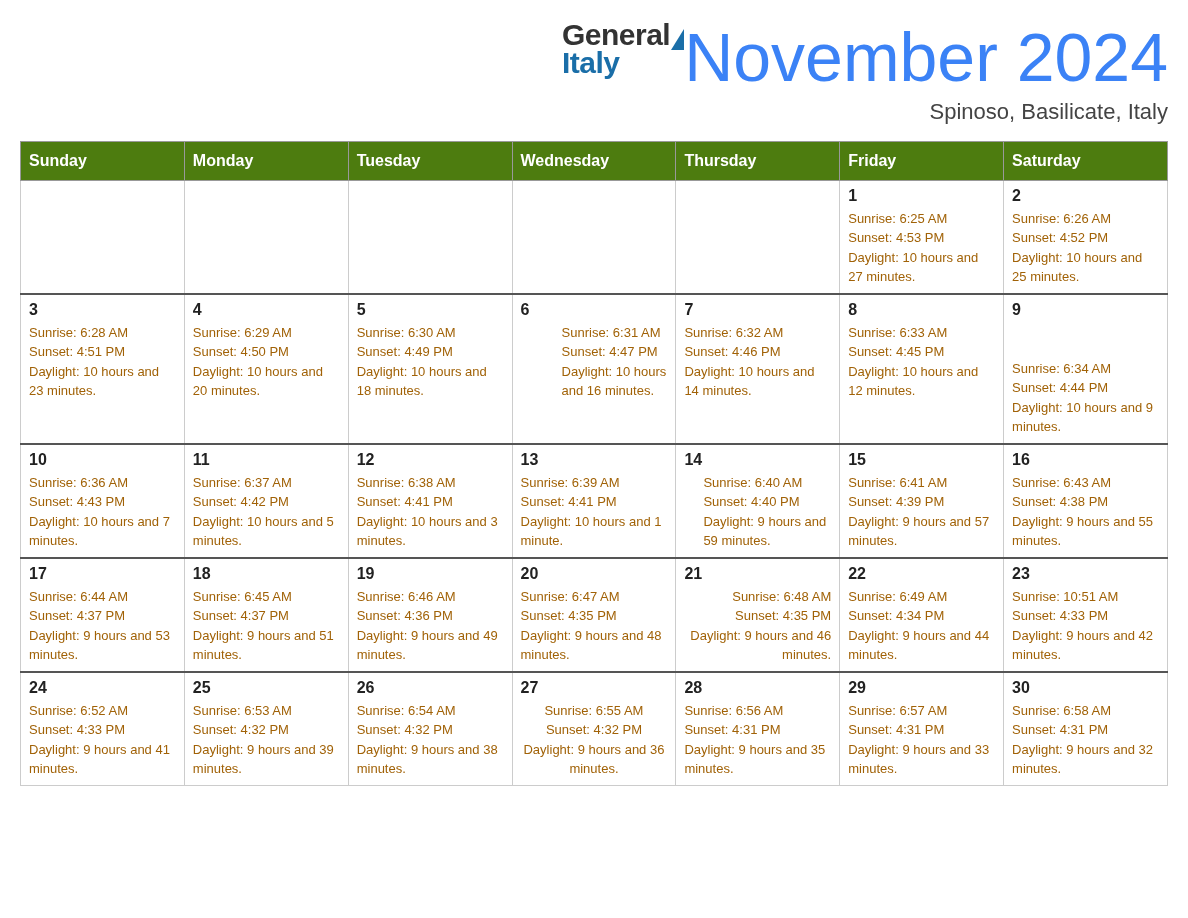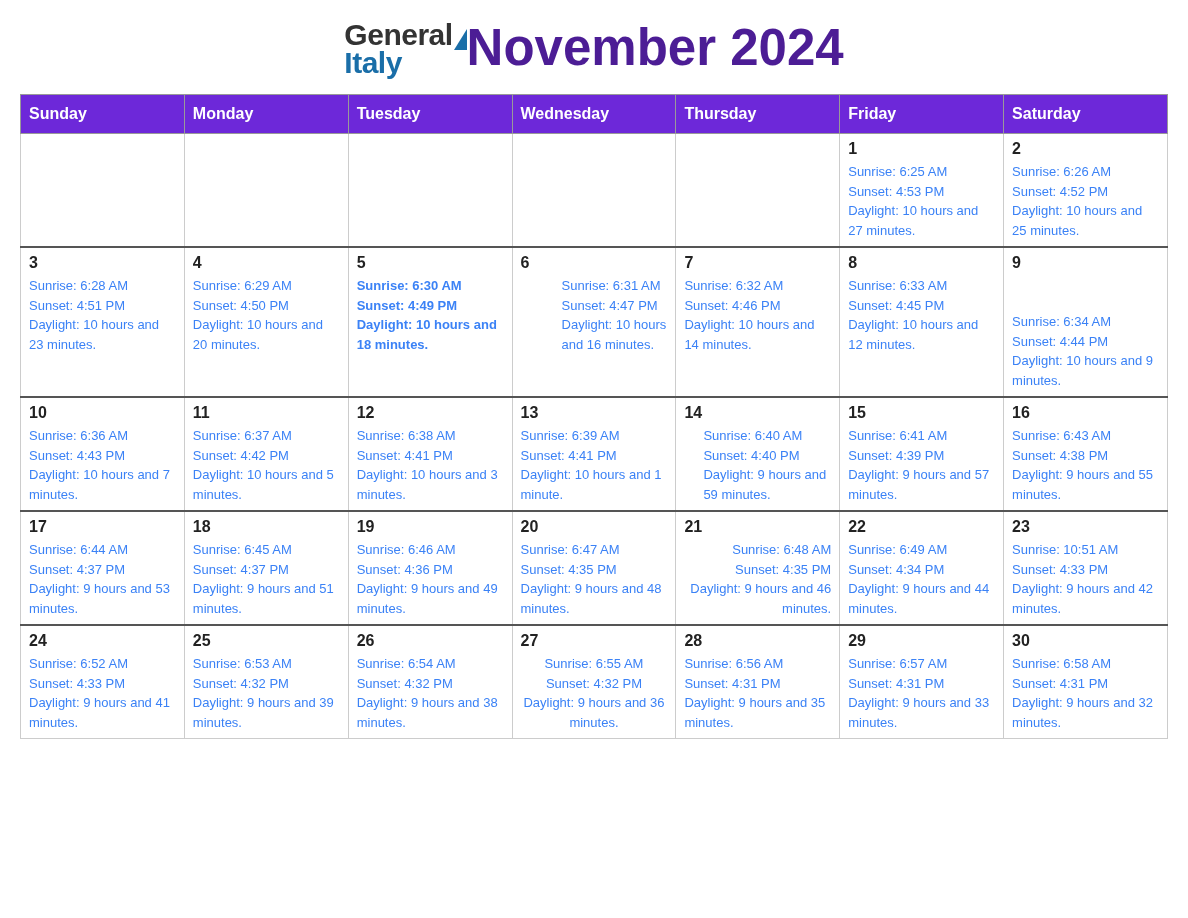--- a/index.html
+++ b/index.html
@@ -12,7 +12,7 @@
     }
     .header {
       display: flex;
-      justify-content: center;
+      justify-content: flex-end;
       align-items: flex-start;
       margin-bottom: 16px;
     }

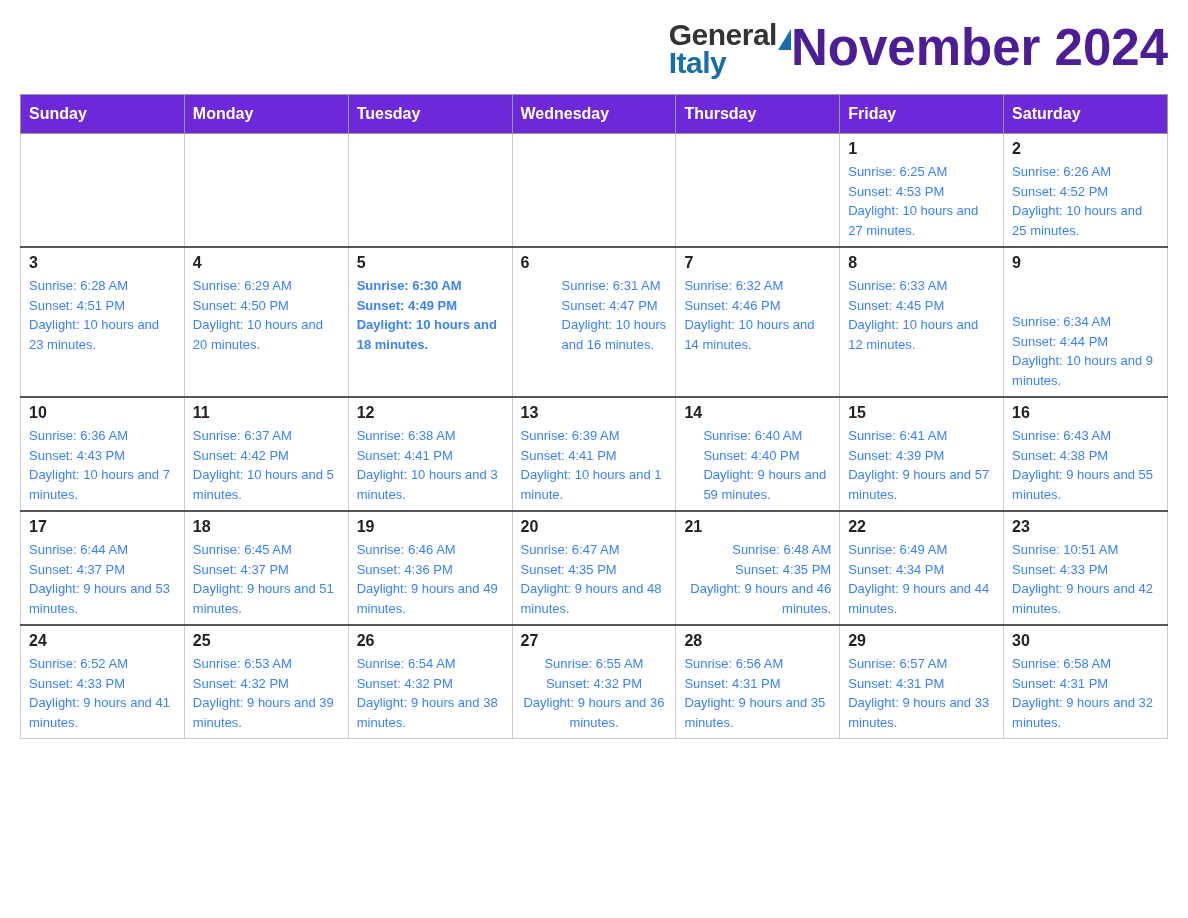--- a/index.html
+++ b/index.html
@@ -20,9 +20,9 @@
       text-align: right;
     }
     .month-title {
-      font-size: 51px;
-      font-weight: bold;
-      color: #4c1d95;
+      font-size: 68px;
+      font-weight: normal;
+      color: #3b82f6;
       line-height: 1.1;
     }
     .subtitle {

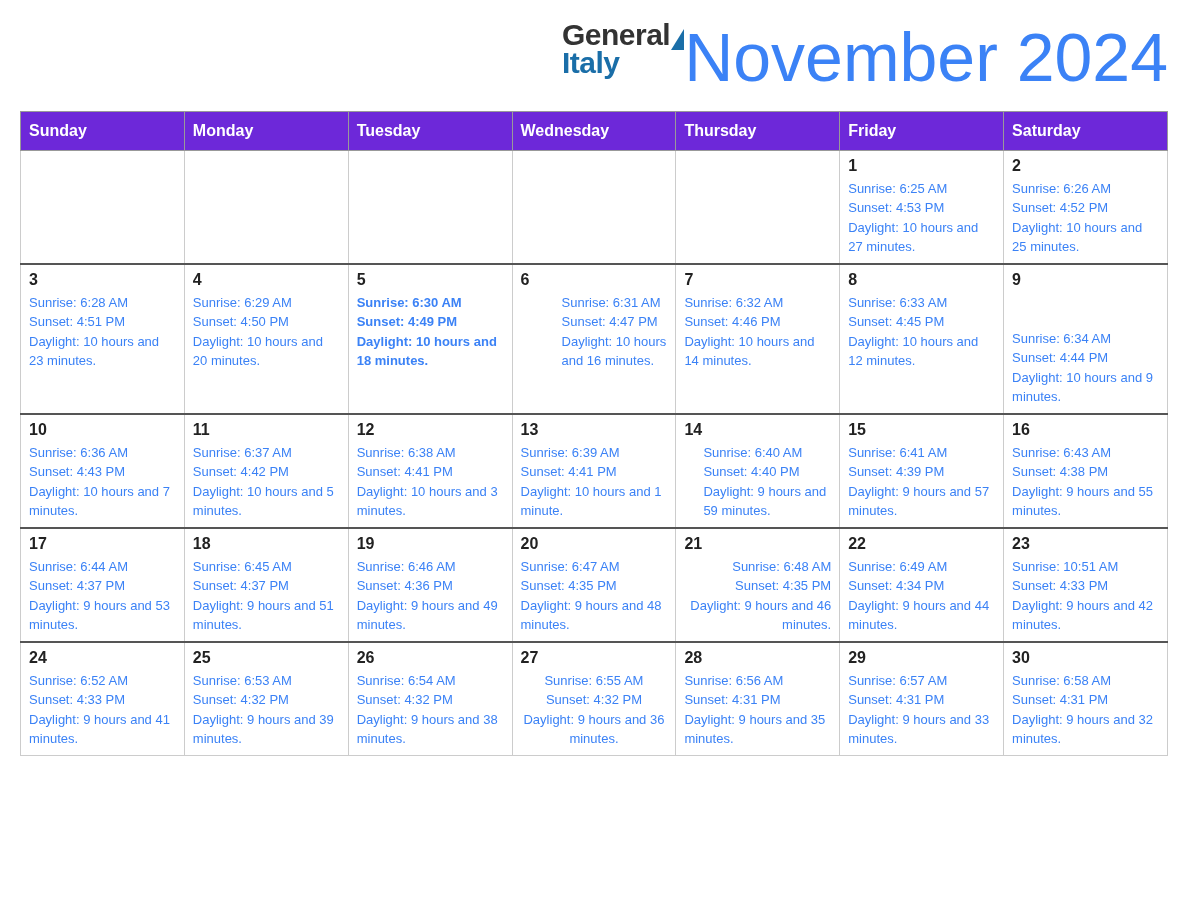--- a/index.html
+++ b/index.html
@@ -127,6 +127,7 @@
   </div>
   <div class="title-area">
     <div class="month-title">November 2024</div>
+    <div class="subtitle">Spinoso, Basilicate, Italy</div>
   </div>
 </div>
 

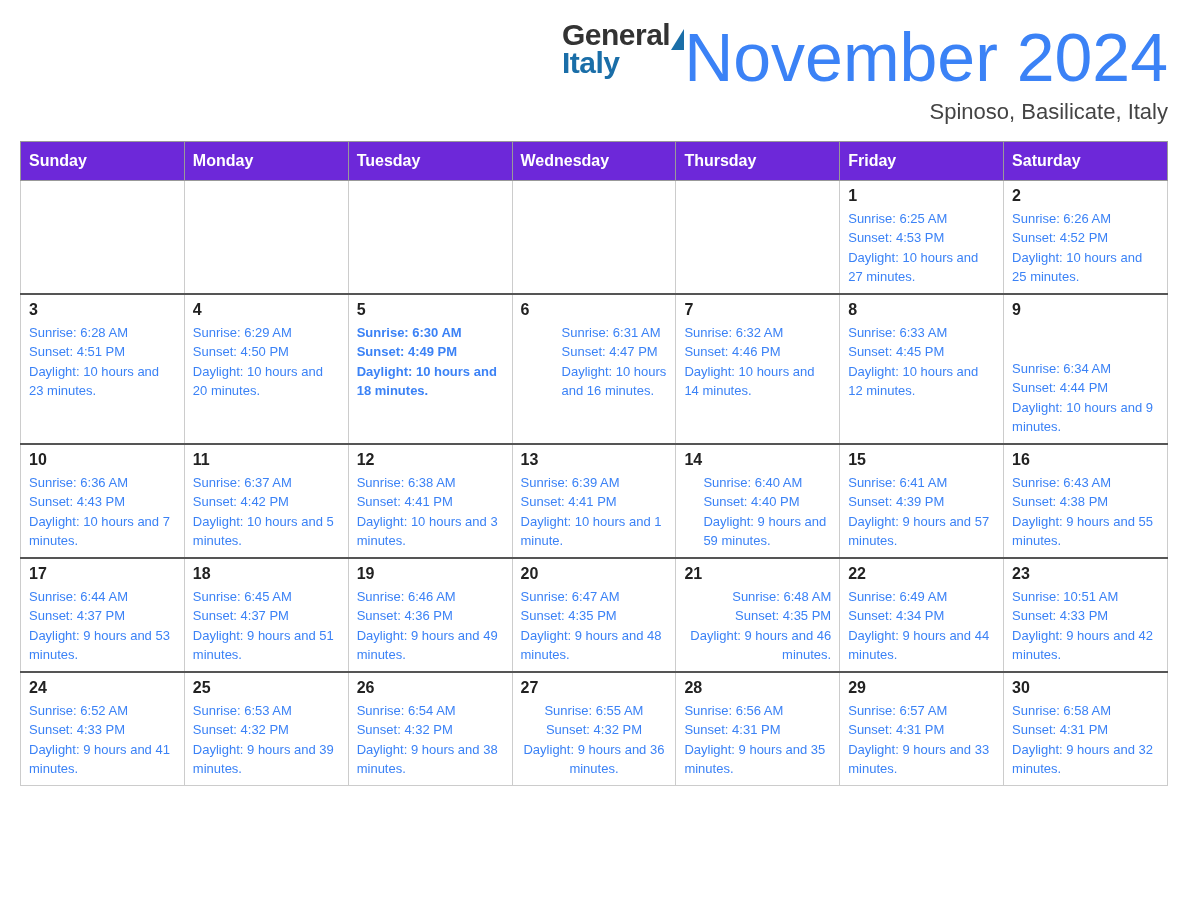--- a/index.html
+++ b/index.html
@@ -36,7 +36,7 @@
       border: 1px solid #999;
     }
     .calendar th {
-      background-color: #6d28d9;
+      background-color: #4d7c0f;
       color: #fff;
       font-size: 16px;
       font-weight: bold;

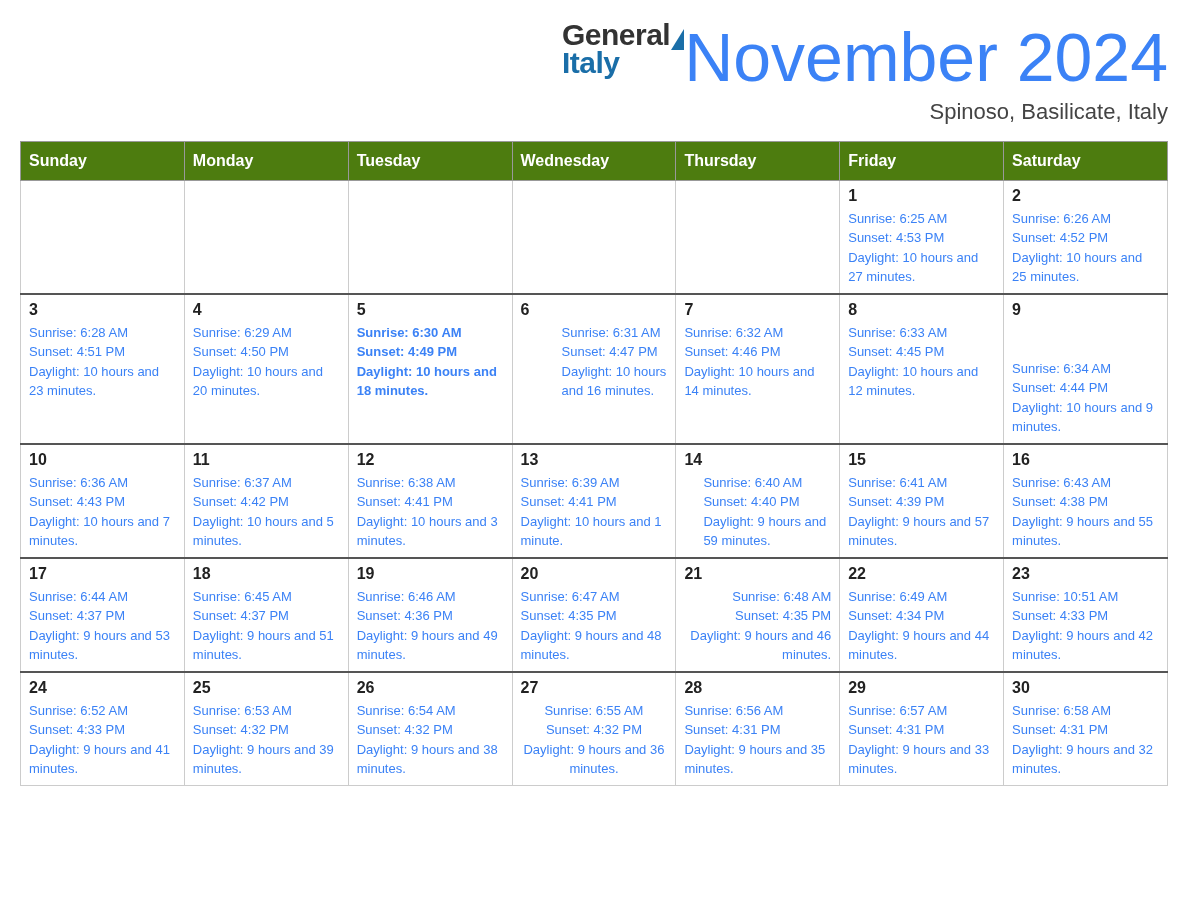--- a/index.html
+++ b/index.html
@@ -63,7 +63,7 @@
     }
     .day-info {
       font-size: 13px;
-      color: #3b82f6;
+      color: #a16207;
       line-height: 1.5;
     }
     .empty-cell {

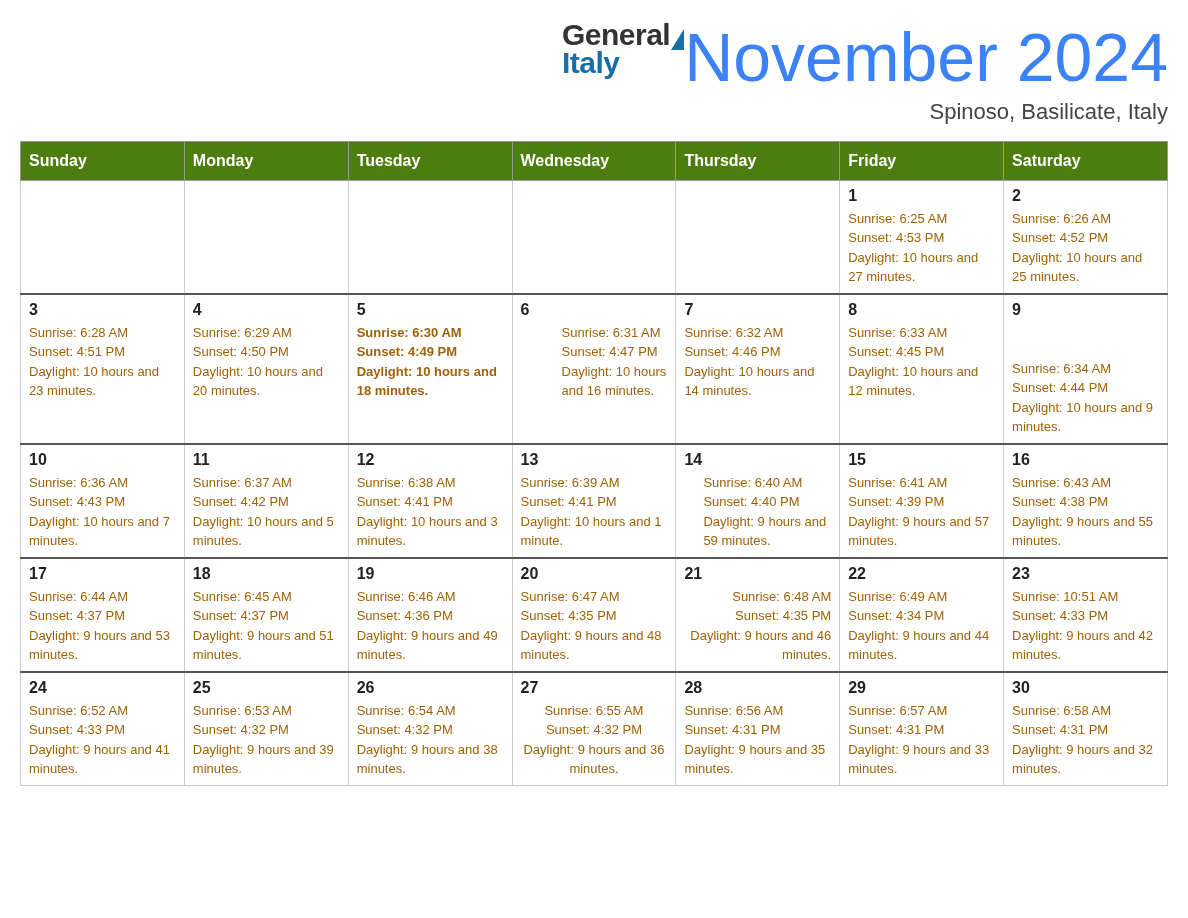--- a/index.html
+++ b/index.html
@@ -178,7 +178,7 @@
         </td>
         <td>
           <span class="day-number">5</span>
-          <div class="day-info" style="white-space: pre-line; font-weight: bold;">Sunrise: 6:30 AM
+          <div class="day-info" style="white-space: pre-line;">Sunrise: 6:30 AM
 Sunset: 4:49 PM
 Daylight: 10 hours and 18 minutes.</div>
         </td>

